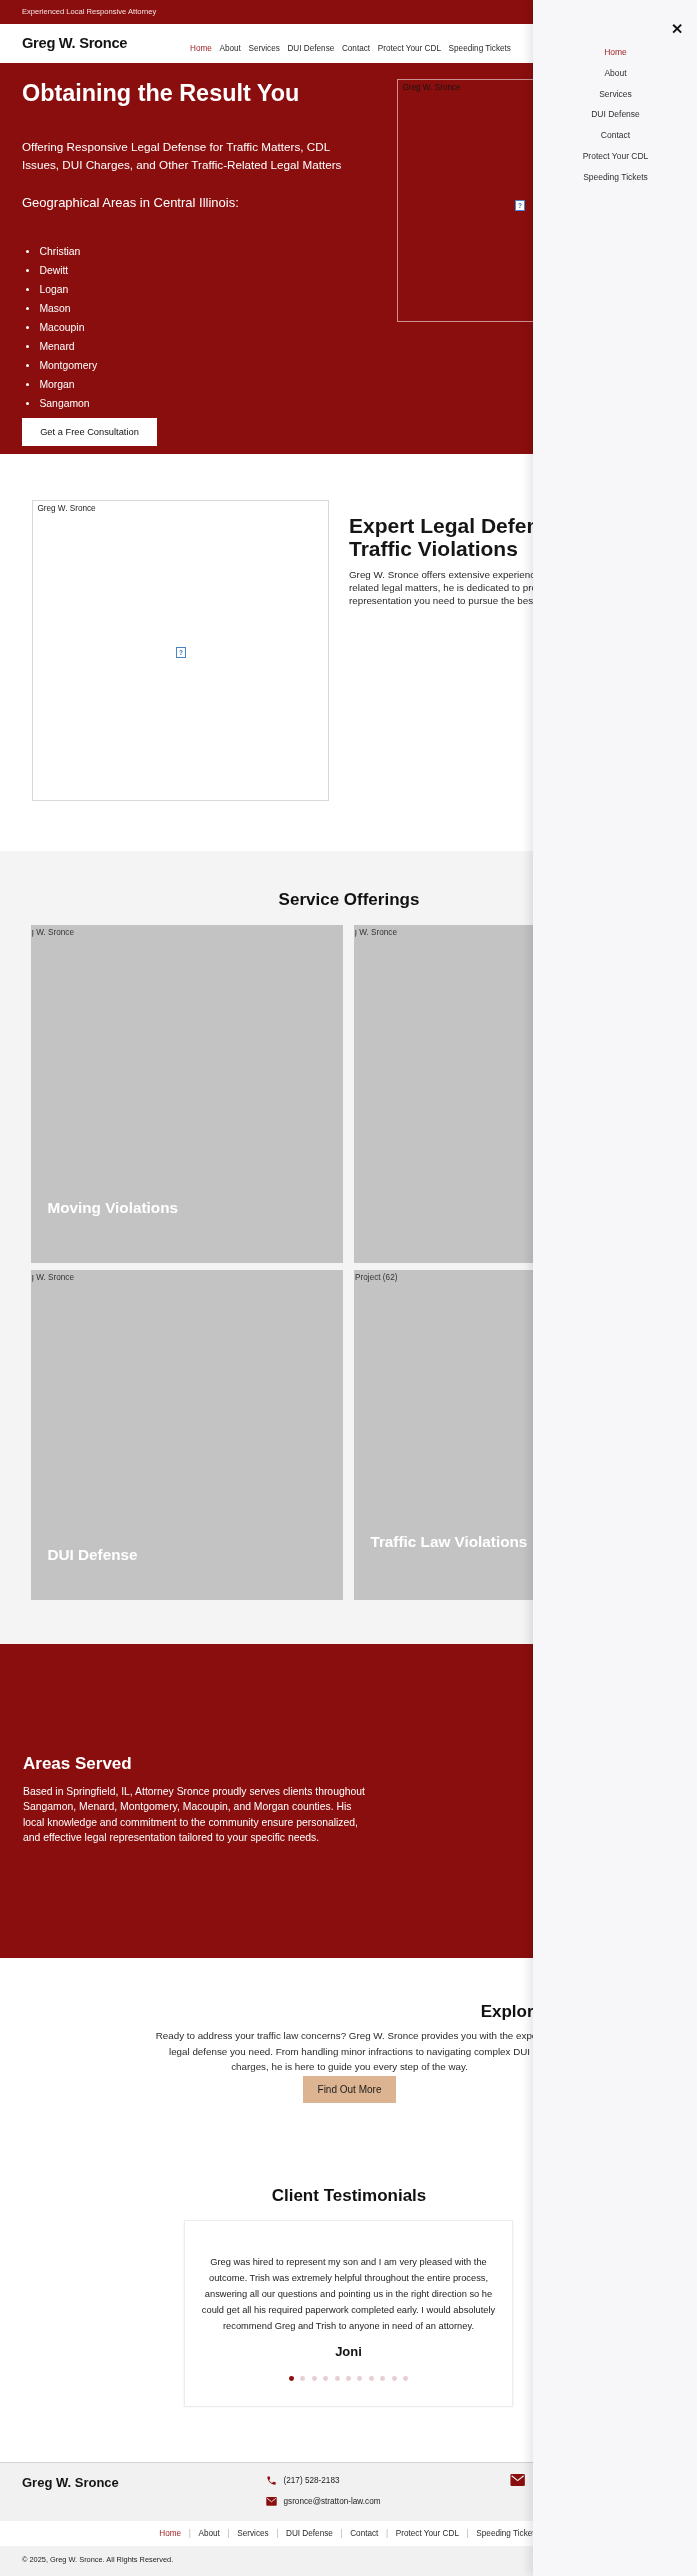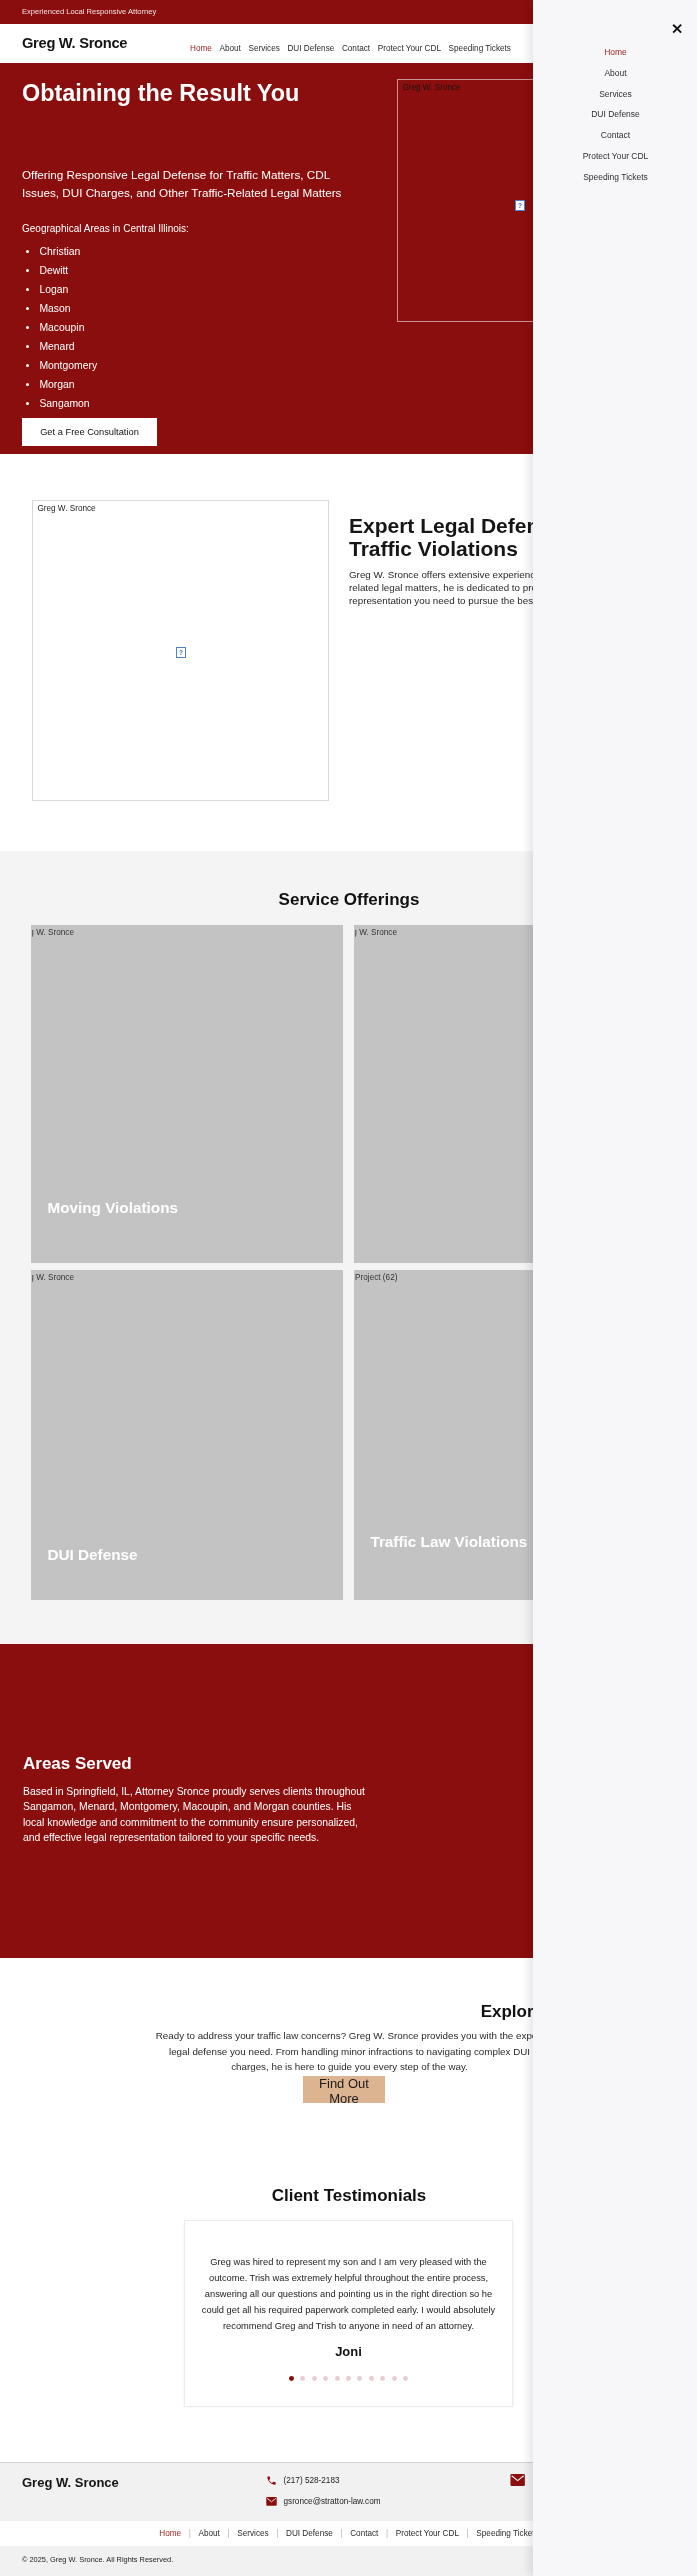--- a/index.html
+++ b/index.html
@@ -20,7 +20,7 @@
   
   .hero { position:absolute; left:0; top:63px; width:698px; height:391px; background:#8a0e0e; color:#ffffff; }
   .hero h1 { position:absolute; left:22px; top:17.4px; font-size:23.4px; line-height:26px; font-weight:bold; }
-  .hero .sub { position:absolute; left:22px; top:75px; width:338px; font-size:11.7px; line-height:18px; font-weight:400;margin-top:28px; }
+  .hero .sub { position:absolute; left:22px; top:75px; width:338px; font-size:11.7px; line-height:18px; font-weight:400; }
   .hero .areas-label { position:absolute; left:22px; top:132px; font-size:10px;margin-top:28px; }
   .hero ul { position:absolute; left:22px; top:155px; list-style:disc; padding-left:17.4px; font-size:10.4px;margin-top:24px; }
   .hero ul li { line-height:19px; }

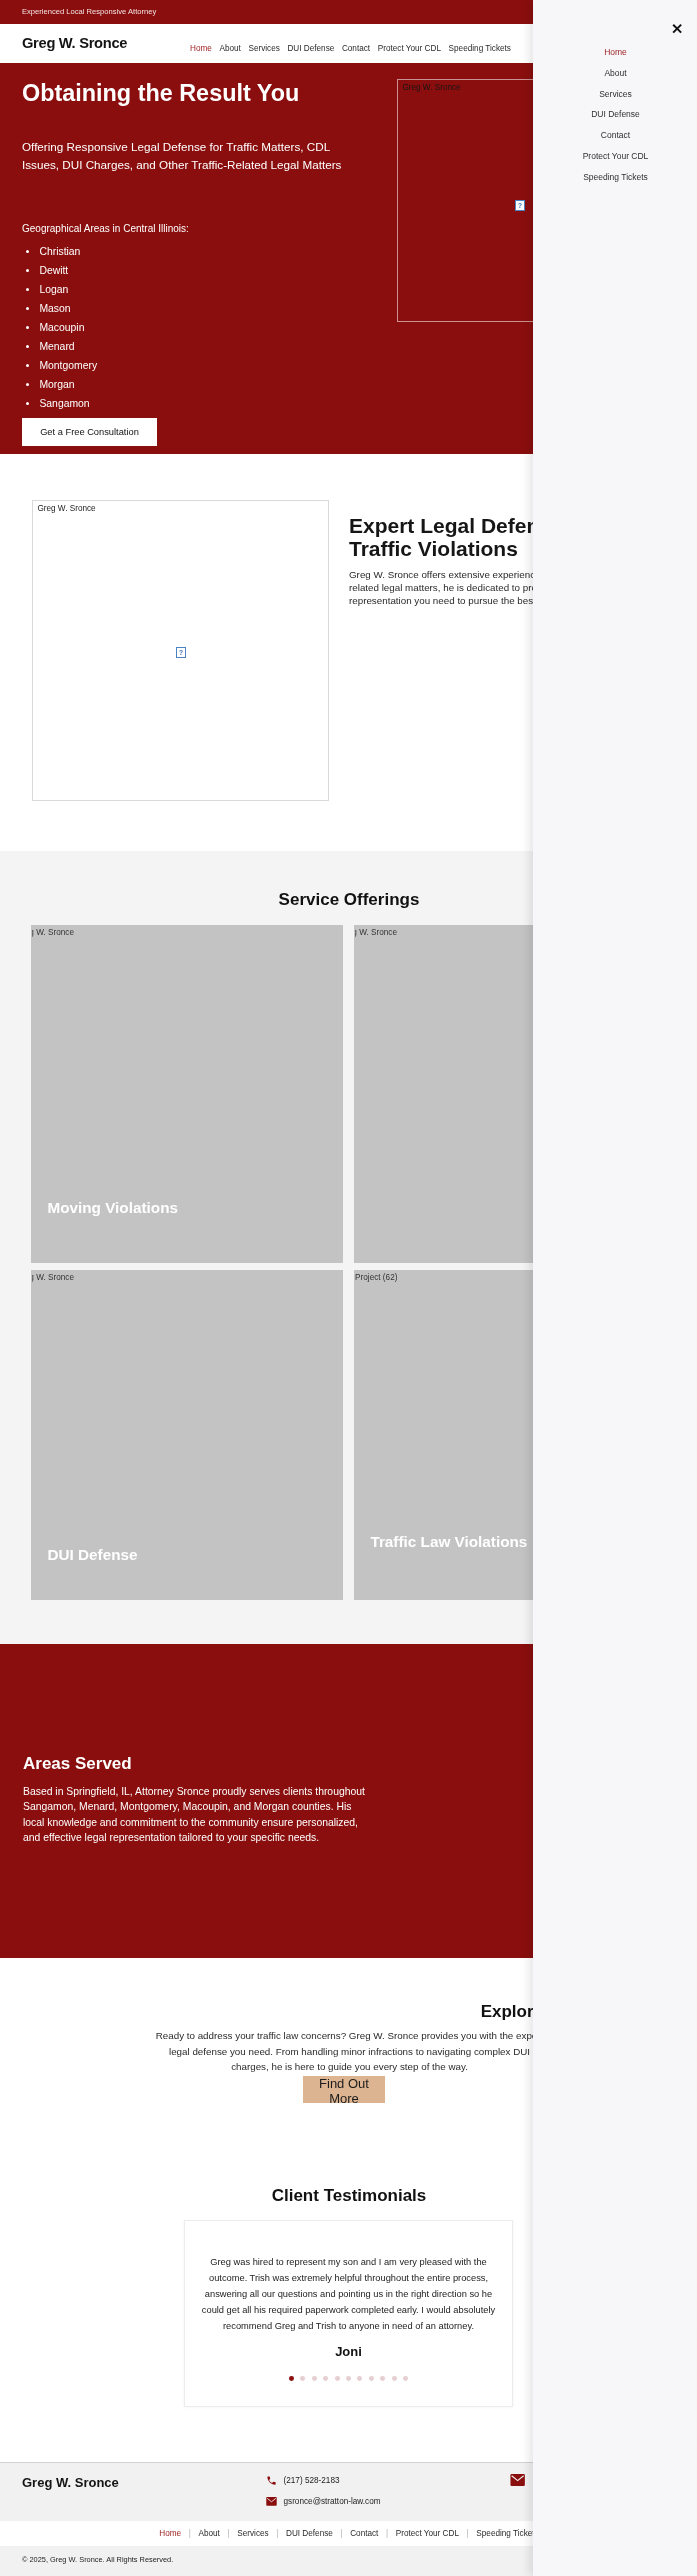--- a/index.html
+++ b/index.html
@@ -21,7 +21,7 @@
   .hero { position:absolute; left:0; top:63px; width:698px; height:391px; background:#8a0e0e; color:#ffffff; }
   .hero h1 { position:absolute; left:22px; top:17.4px; font-size:23.4px; line-height:26px; font-weight:bold; }
   .hero .sub { position:absolute; left:22px; top:75px; width:338px; font-size:11.7px; line-height:18px; font-weight:400; }
-  .hero .areas-label { position:absolute; left:22px; top:132px; font-size:10px;margin-top:28px; }
+  .hero .areas-label { position:absolute; left:22px; top:132px; font-size:13px; }
   .hero ul { position:absolute; left:22px; top:155px; list-style:disc; padding-left:17.4px; font-size:10.4px;margin-top:24px; }
   .hero ul li { line-height:19px; }
   .hero .cta { position:absolute; left:22px; top:355px; width:135px; height:28px; background:#ffffff; color:#111111;

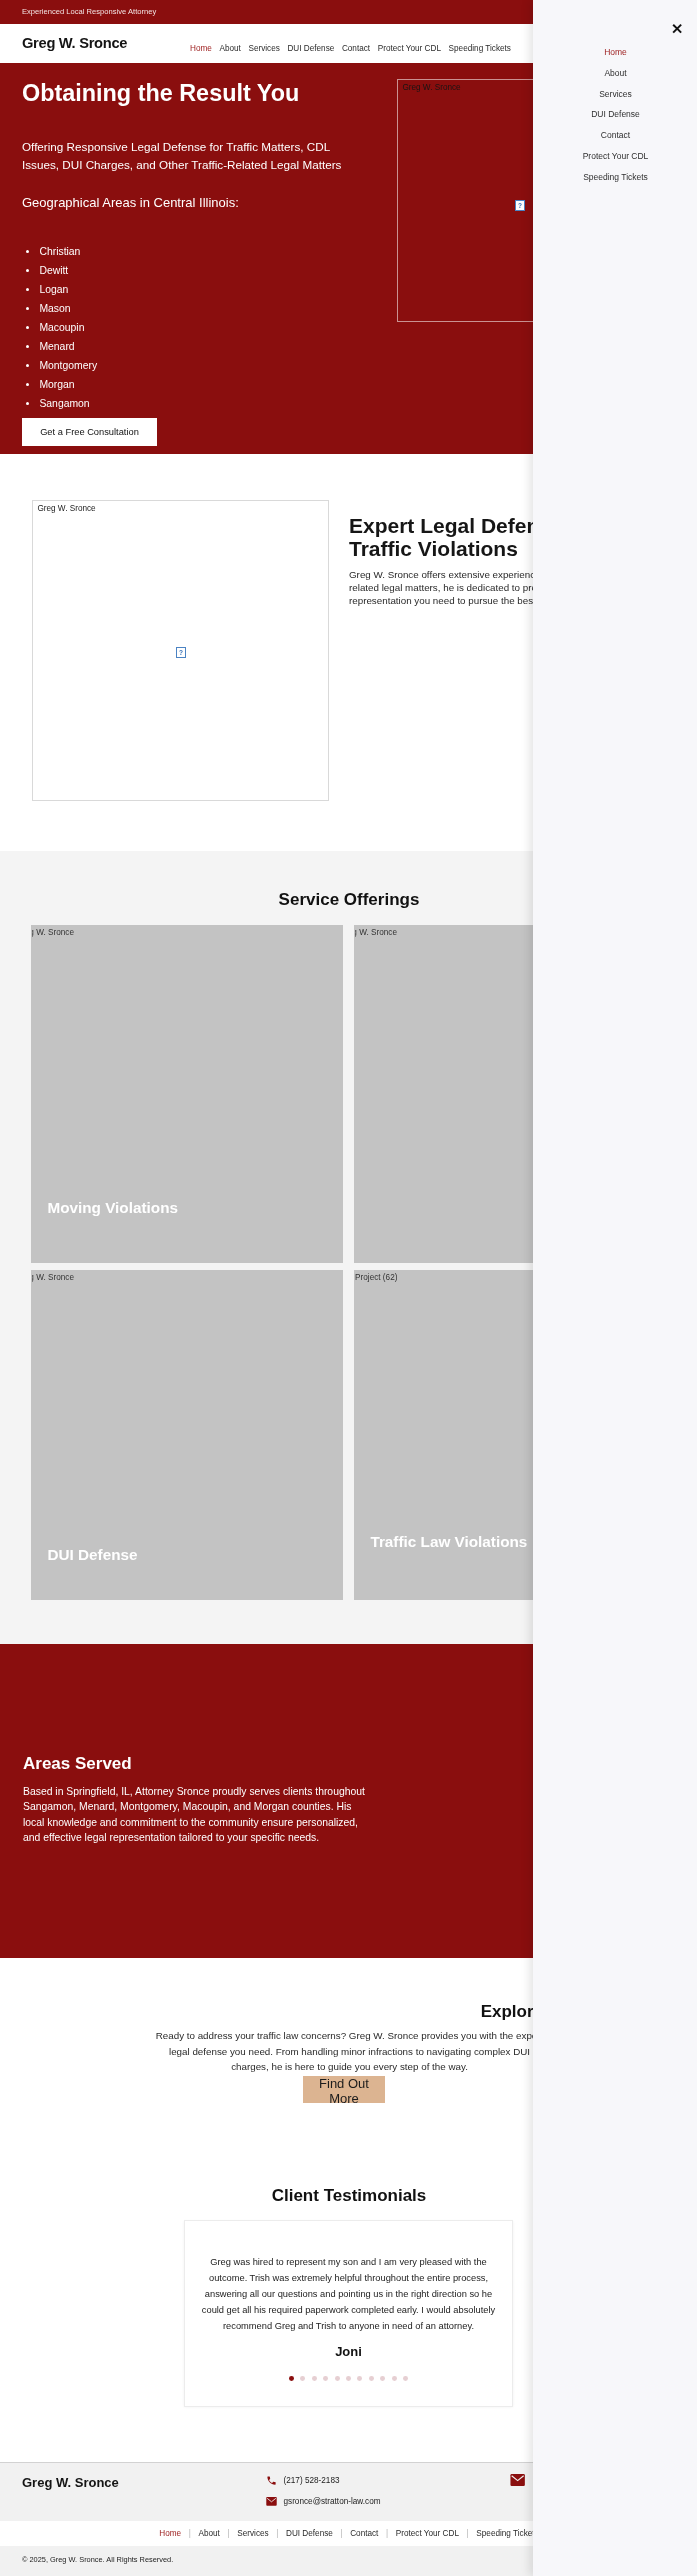--- a/index.html
+++ b/index.html
@@ -63,8 +63,8 @@
   
   .explore h2 { position:absolute; left:0; top:2002px; width:698px; text-align:right; font-size:17px; font-weight:bold; color:#111; }
   .explore p { position:absolute; left:153px; top:2028px; width:393px; text-align:center; font-size:9.8px; line-height:15.5px; color:#2a2a2a; }
-  .explore .cta { position:absolute; left:303px; top:2076px; width:82px; height:27px; background:#dcb491; border:none;
-                  font-size:13px; color:#1c1c1c; font-family:"Liberation Sans", sans-serif; cursor:pointer; }
+  .explore .cta { position:absolute; left:303px; top:2076px; width:93px; height:27px; background:#dcb491; border:none;
+                  font-size:10px; color:#1c1c1c; font-family:"Liberation Sans", sans-serif; cursor:pointer; }
 
   
   .testimonials h2 { position:absolute; left:0; top:2186px; width:698px; text-align:center; font-size:17px; font-weight:bold; color:#111; }

